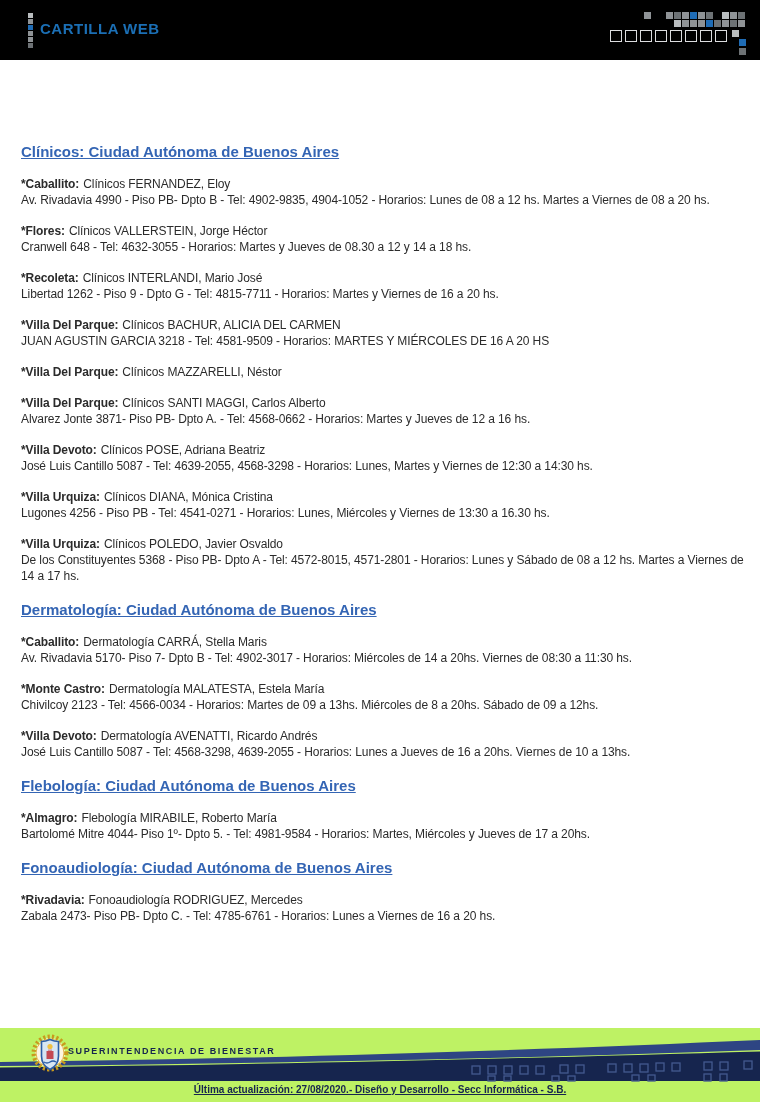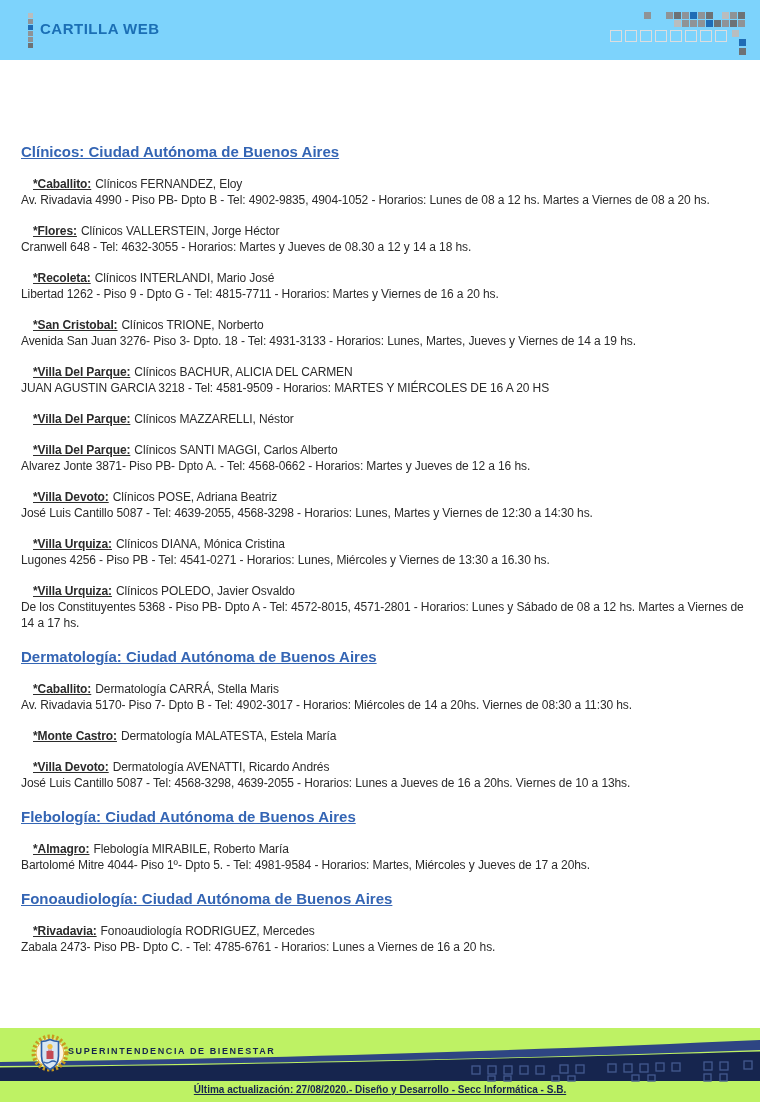--- a/index.html
+++ b/index.html
@@ -17,7 +17,7 @@
     font-family:"Liberation Sans","DejaVu Sans",sans-serif;
   }
   
-  .header{position:relative;height:60px;background:#7dd3fc;}
+  .header{position:relative;height:60px;background:#000000;}
   .hdr-strip{position:absolute;top:13px;left:28px;width:5px;height:36px;}
   .hdr-strip span{position:absolute;left:0;width:5px;height:5px;}
   .page-title{

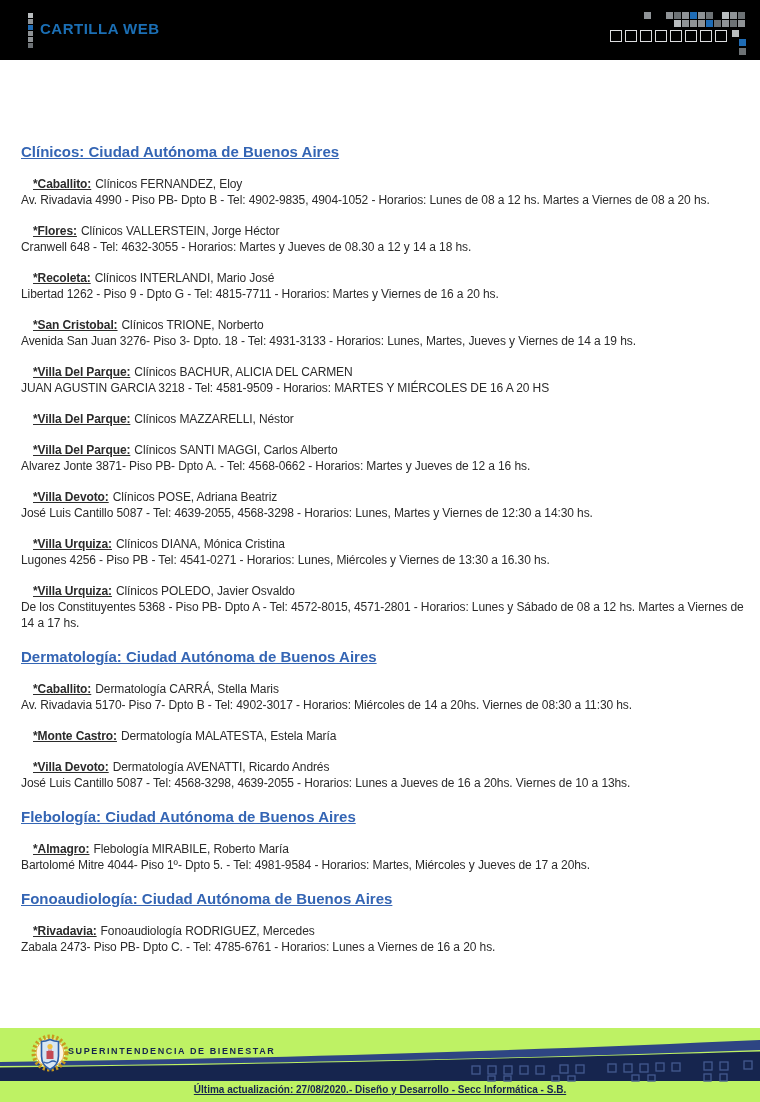--- a/index.html
+++ b/index.html
@@ -38,7 +38,7 @@
   .spec-section:first-child .section-title{margin-top:0;}
   .entry{margin:0 0 15px 0;font-size:12px;line-height:16px;letter-spacing:-0.1px;}
   .entry p{margin:0;}
-  .hood{font-weight:bold;text-decoration:underline;margin-left:12px;}
+  .hood{font-weight:bold;}
   .doctor{margin-left:4px;}
   
   .footer{position:absolute;left:0;top:1028px;width:760px;height:74px;background:#bef264;}

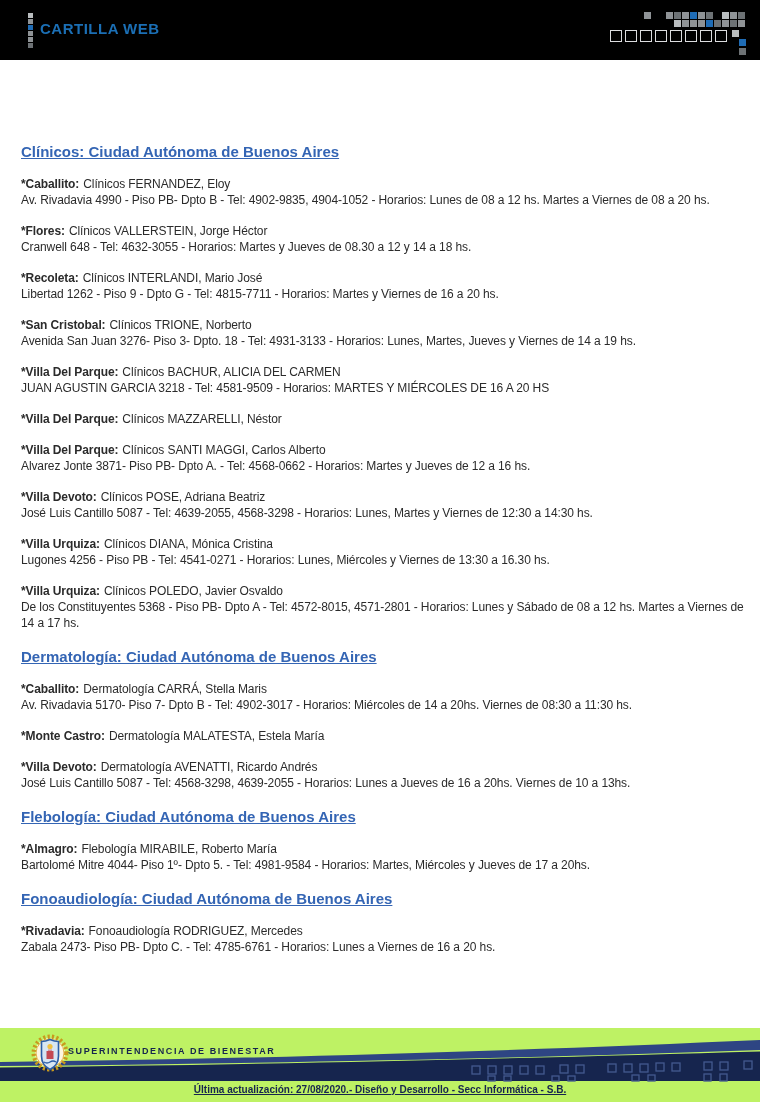--- a/index.html
+++ b/index.html
@@ -120,10 +120,6 @@
     <p class="entry-details">Libertad 1262 - Piso 9 - Dpto G - Tel: 4815-7711 - Horarios: Martes y Viernes de 16 a 20 hs.</p>
   </div>
 
-  <div class="entry">
-    <p class="entry-name"><span class="hood">*San Cristobal:</span><span class="doctor">Clínicos TRIONE, Norberto</span></p>
-    <p class="entry-details">Avenida San Juan 3276- Piso 3- Dpto. 18 - Tel: 4931-3133 - Horarios: Lunes, Martes, Jueves y Viernes de 14 a 19 hs.</p>
-  </div>
 
   <div class="entry">
     <p class="entry-name"><span class="hood">*Villa Del Parque:</span><span class="doctor">Clínicos BACHUR, ALICIA DEL CARMEN</span></p>

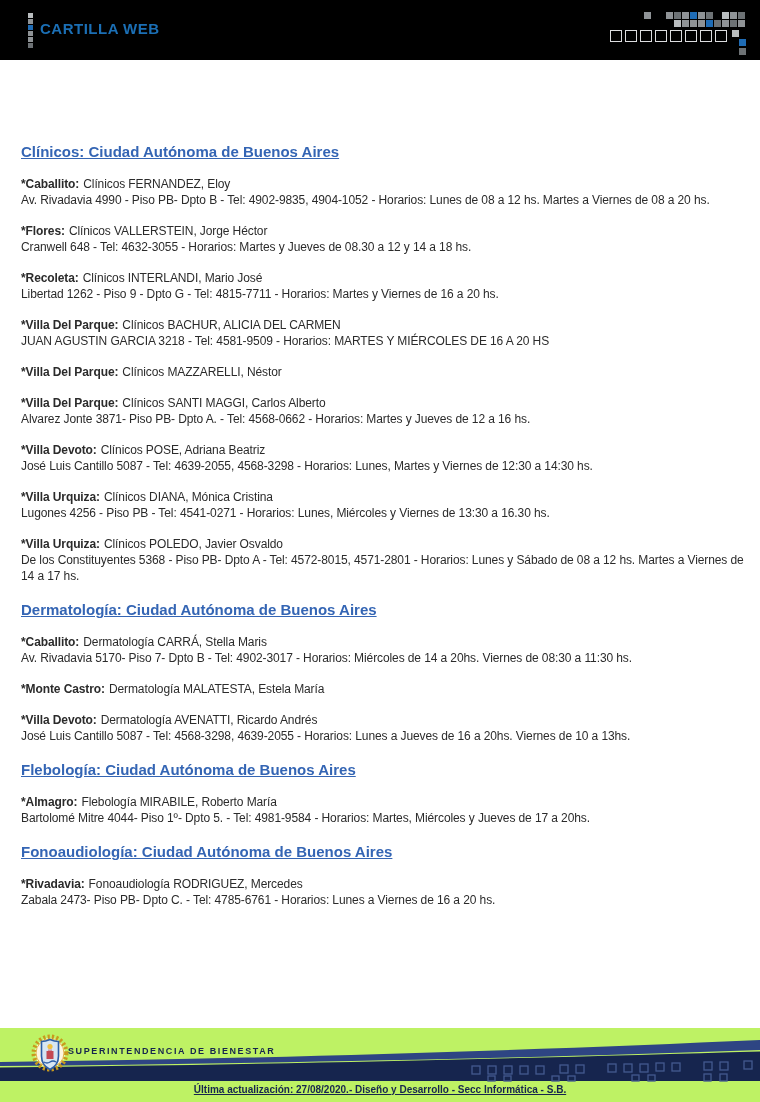--- a/index.html
+++ b/index.html
@@ -162,6 +162,7 @@
 
   <div class="entry">
     <p class="entry-name"><span class="hood">*Monte Castro:</span><span class="doctor">Dermatología MALATESTA, Estela María</span></p>
+    <p class="entry-details">Chivilcoy 2123 - Tel: 4566-0034 - Horarios: Martes de 09 a 13hs. Miércoles de 8 a 20hs. Sábado de 09 a 12hs.</p>
   </div>
 
   <div class="entry">

